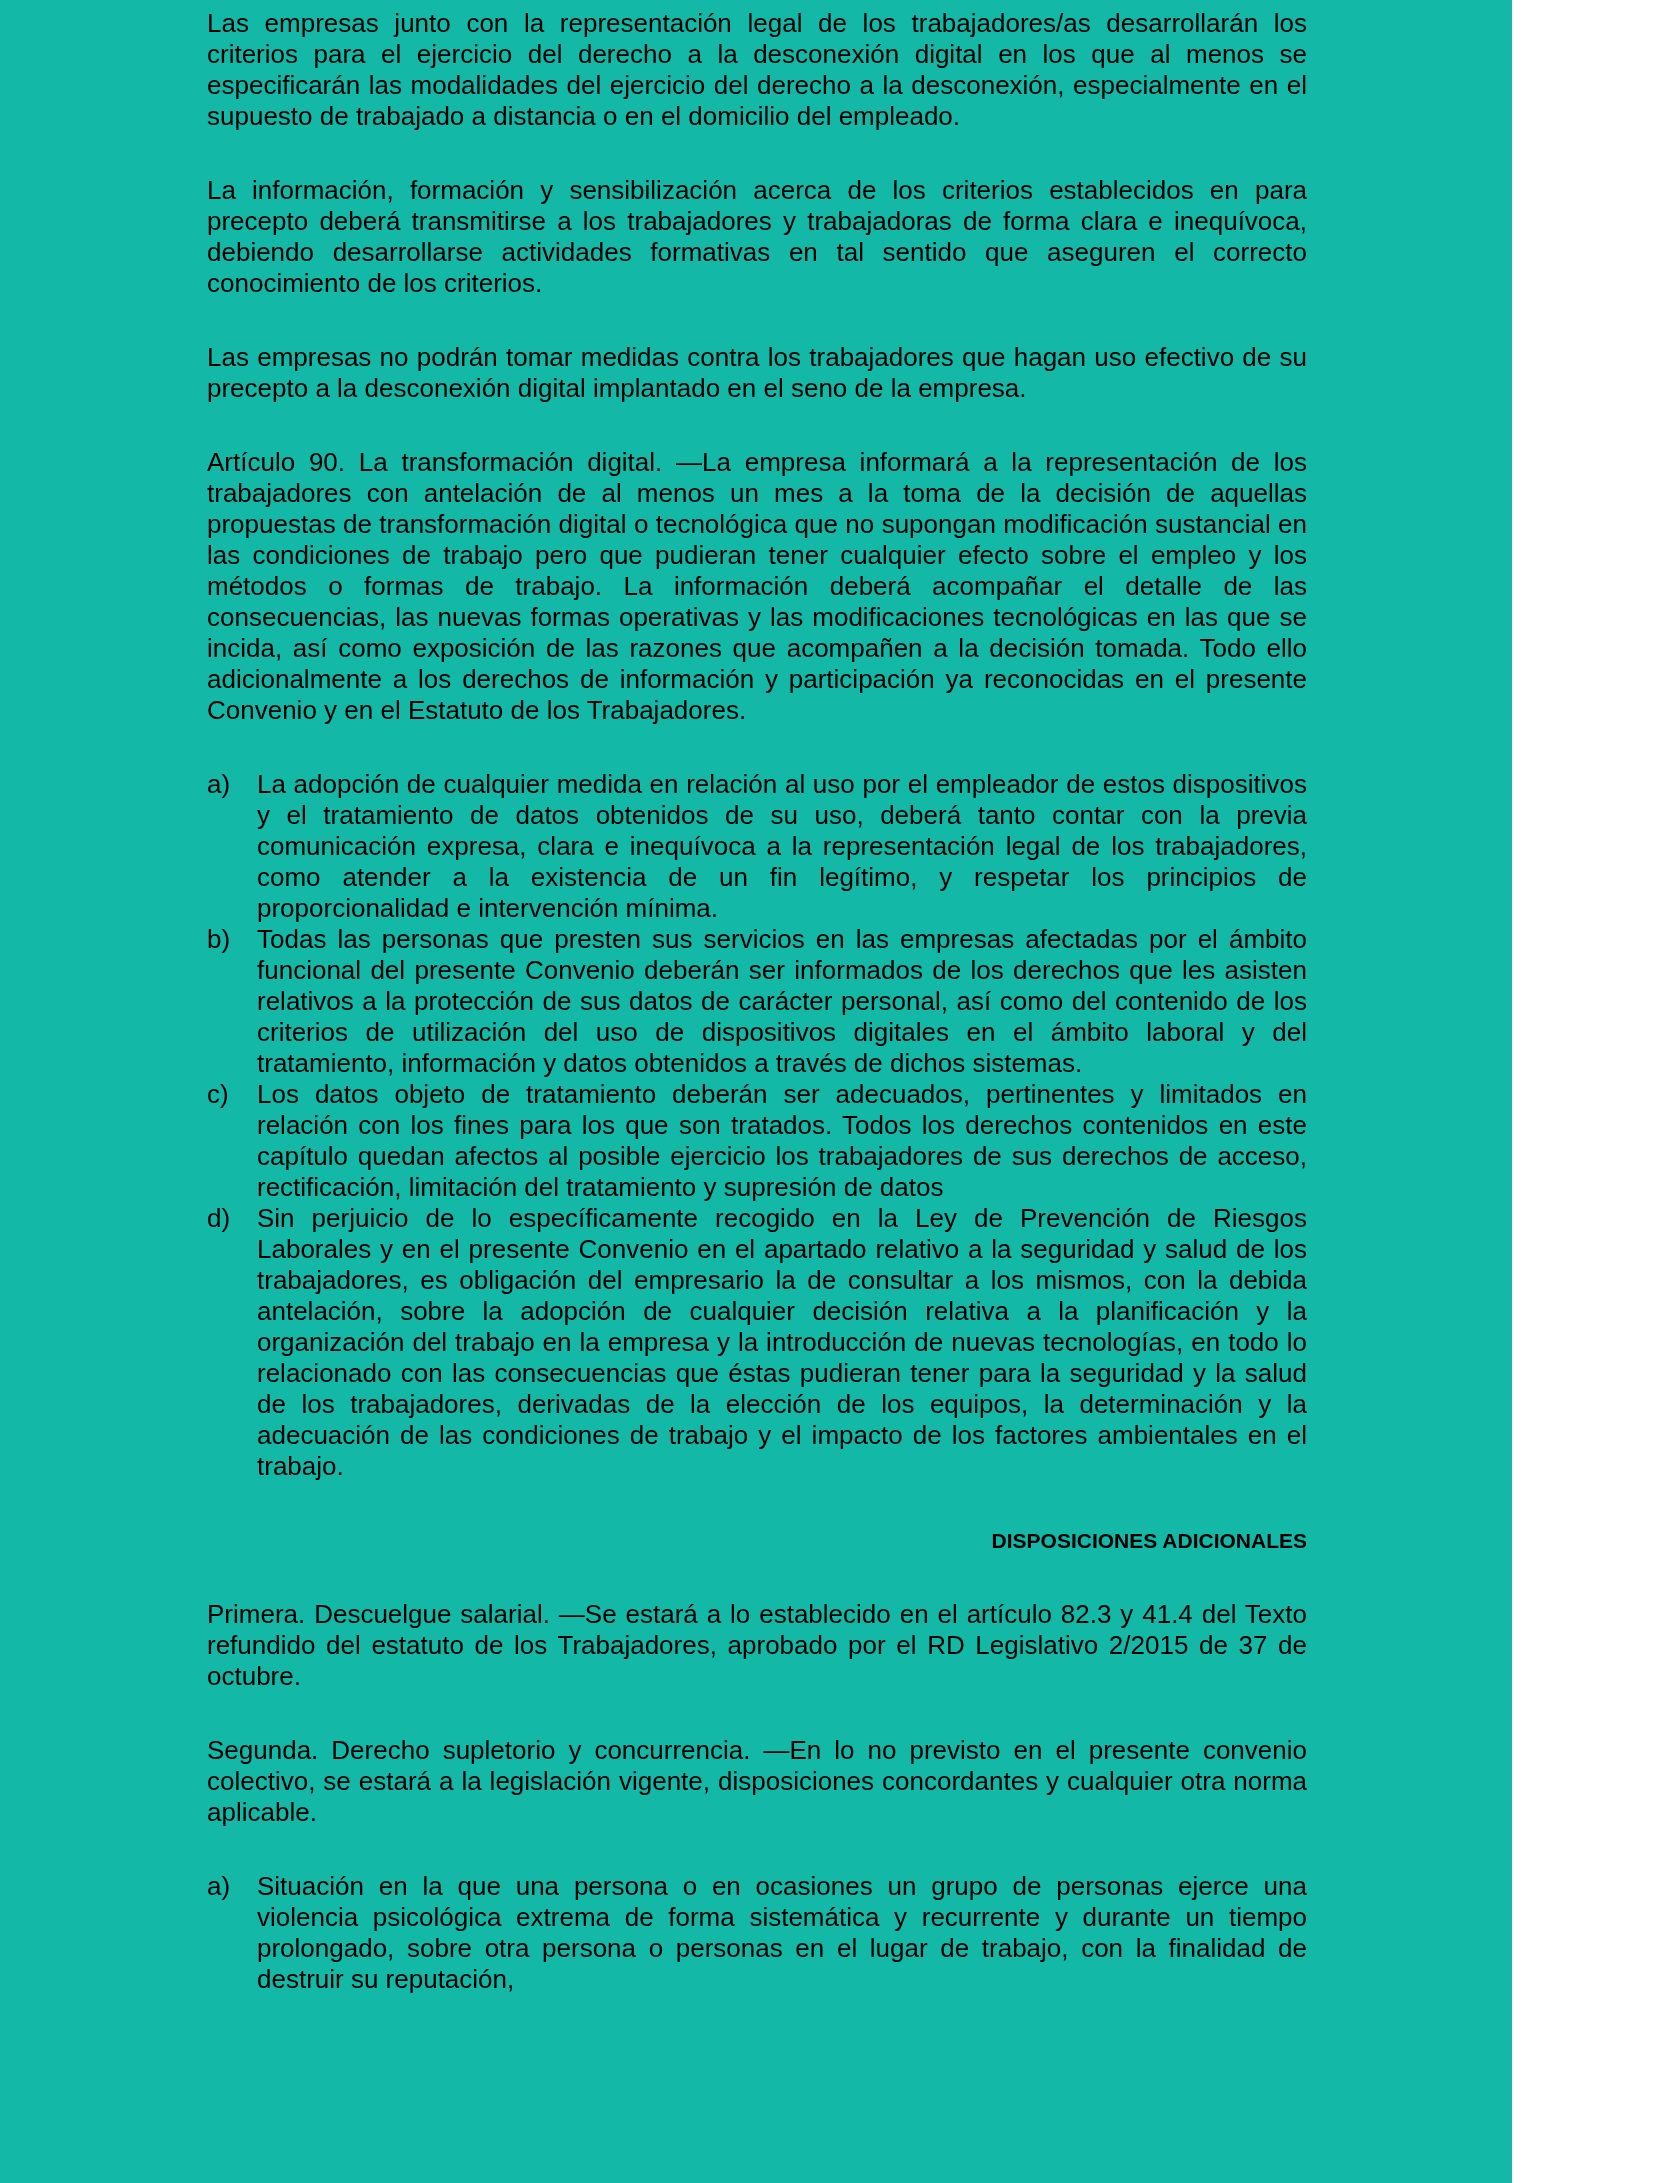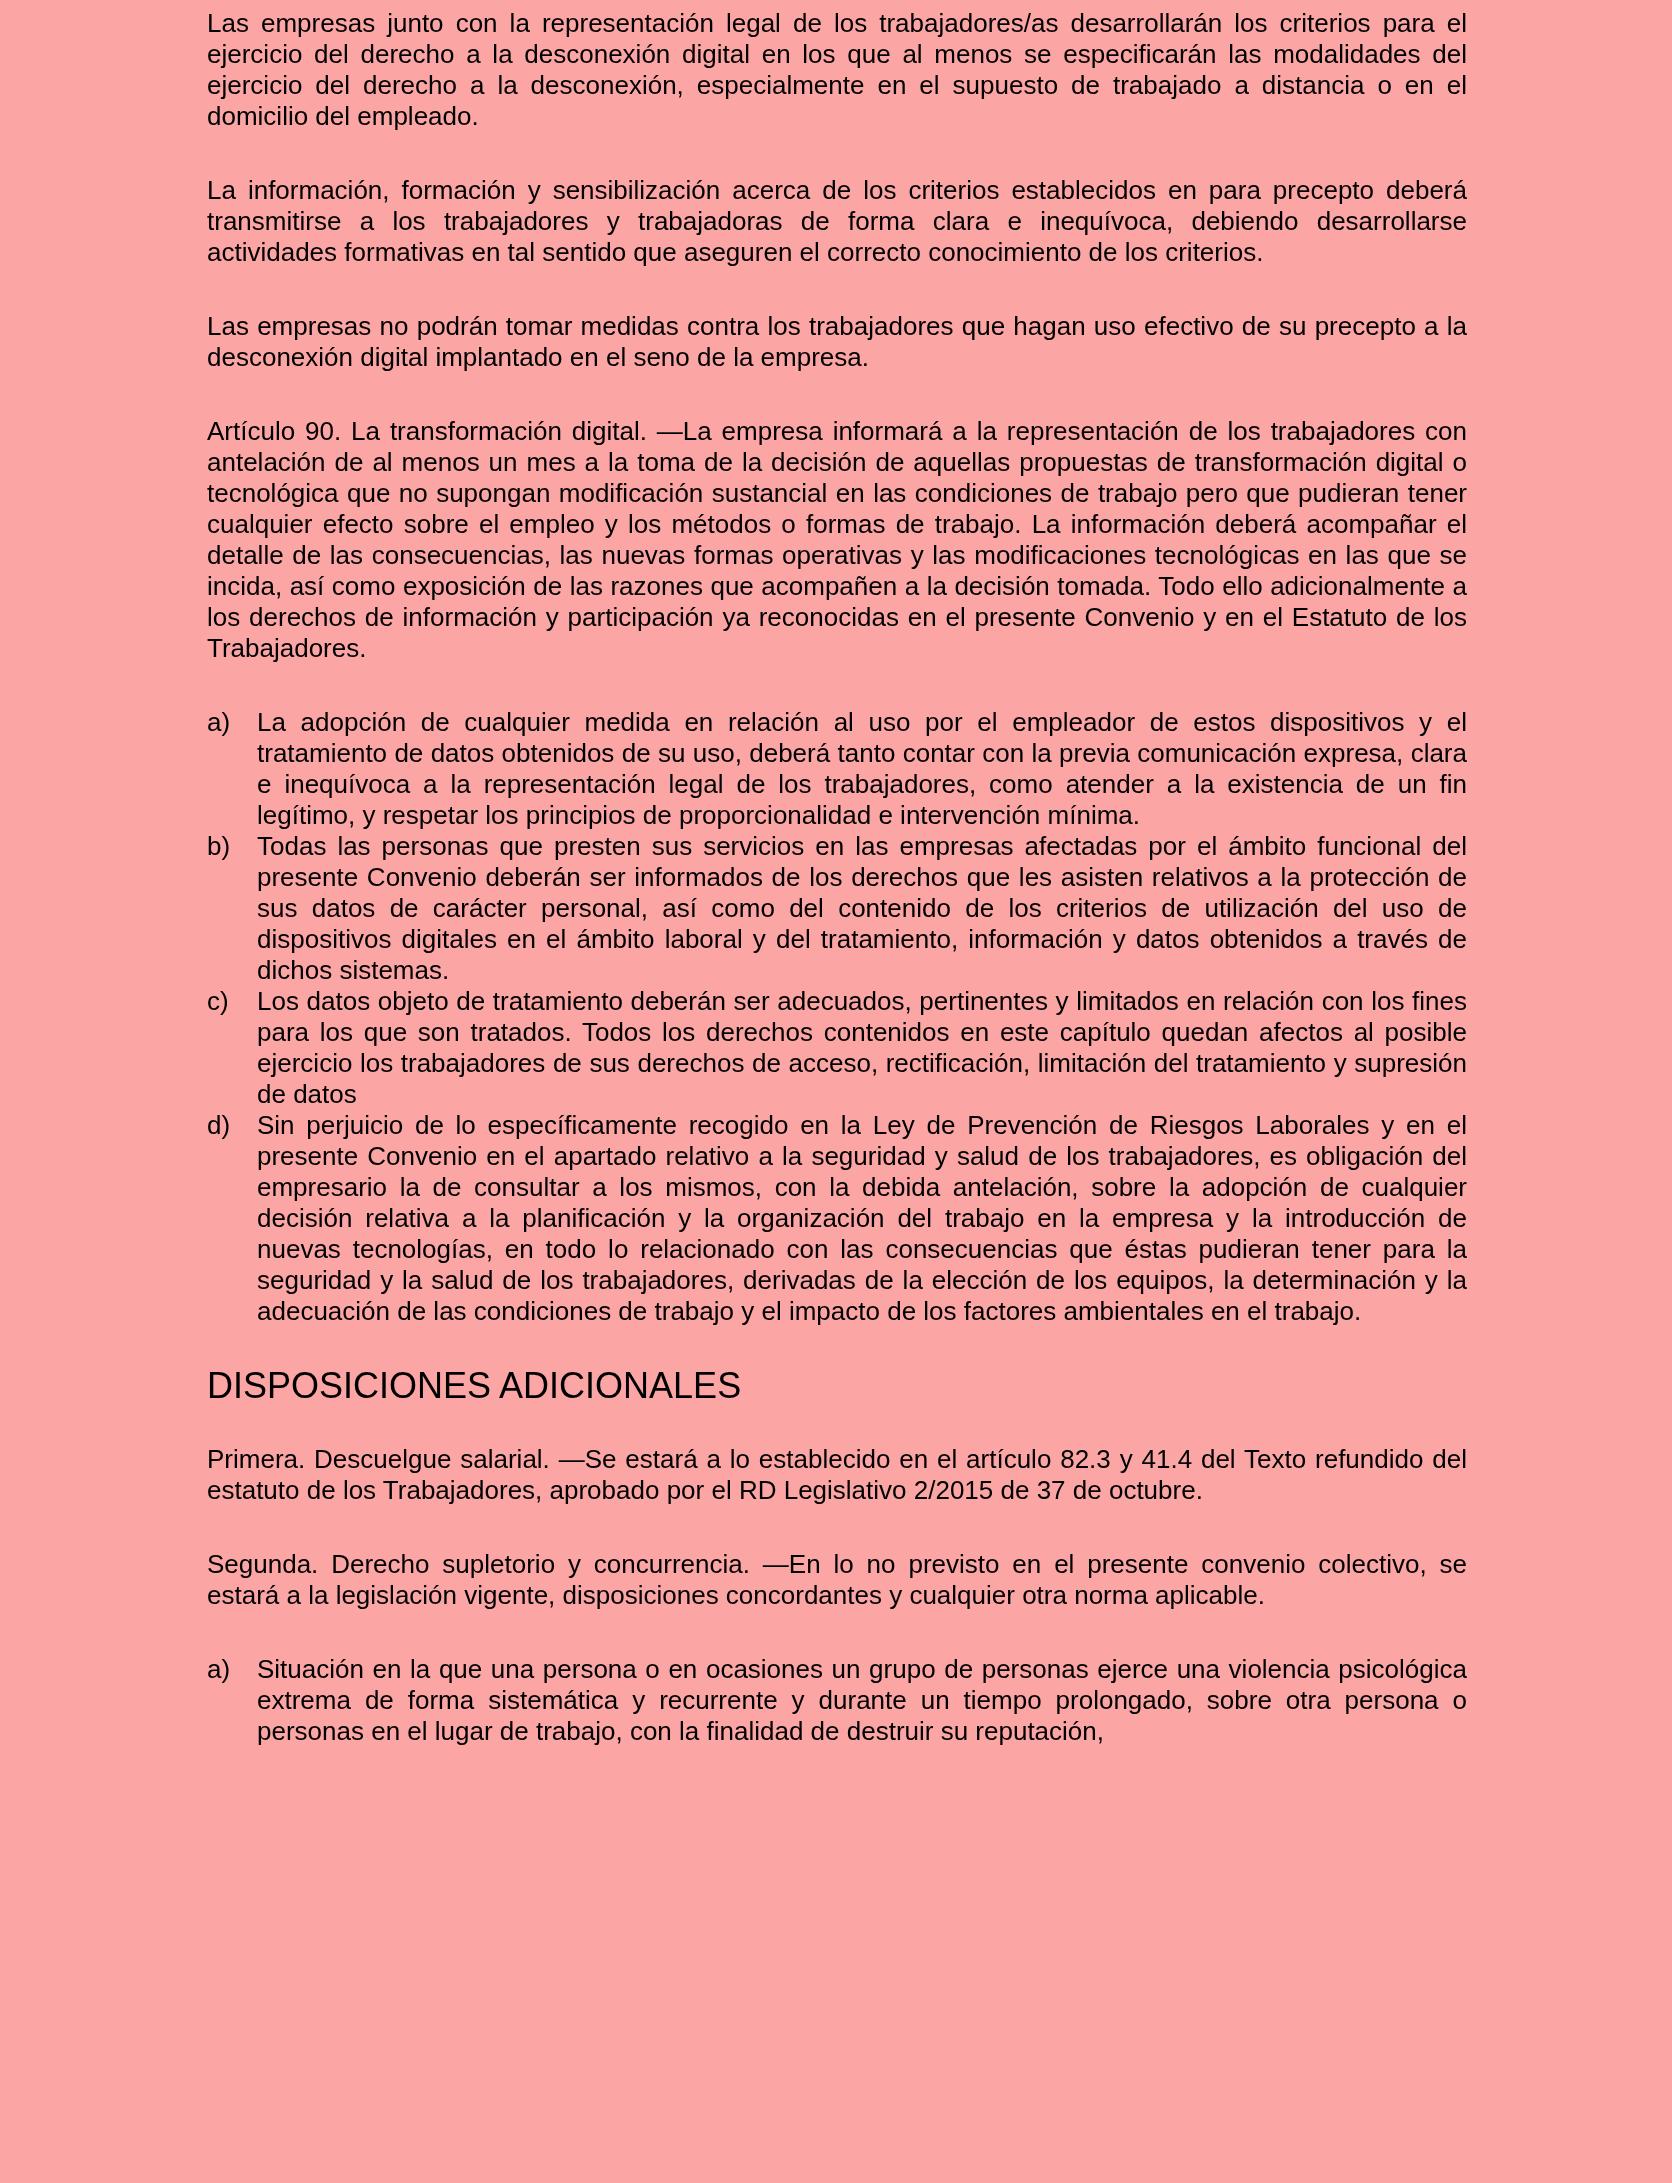--- a/index.html
+++ b/index.html
@@ -9,11 +9,11 @@
   }
   .page {
     position: relative;
-    width: 1672px;
+    width: 1512px;
     height: 2183px;
     box-sizing: border-box;
     padding: 7.6px 205px 0 207px;
-    background: #fca5a5;
+    background: #14b8a6;
     color: #000000;
     font-family: "Liberation Sans", "DejaVu Sans", sans-serif;
     font-size: 26px;

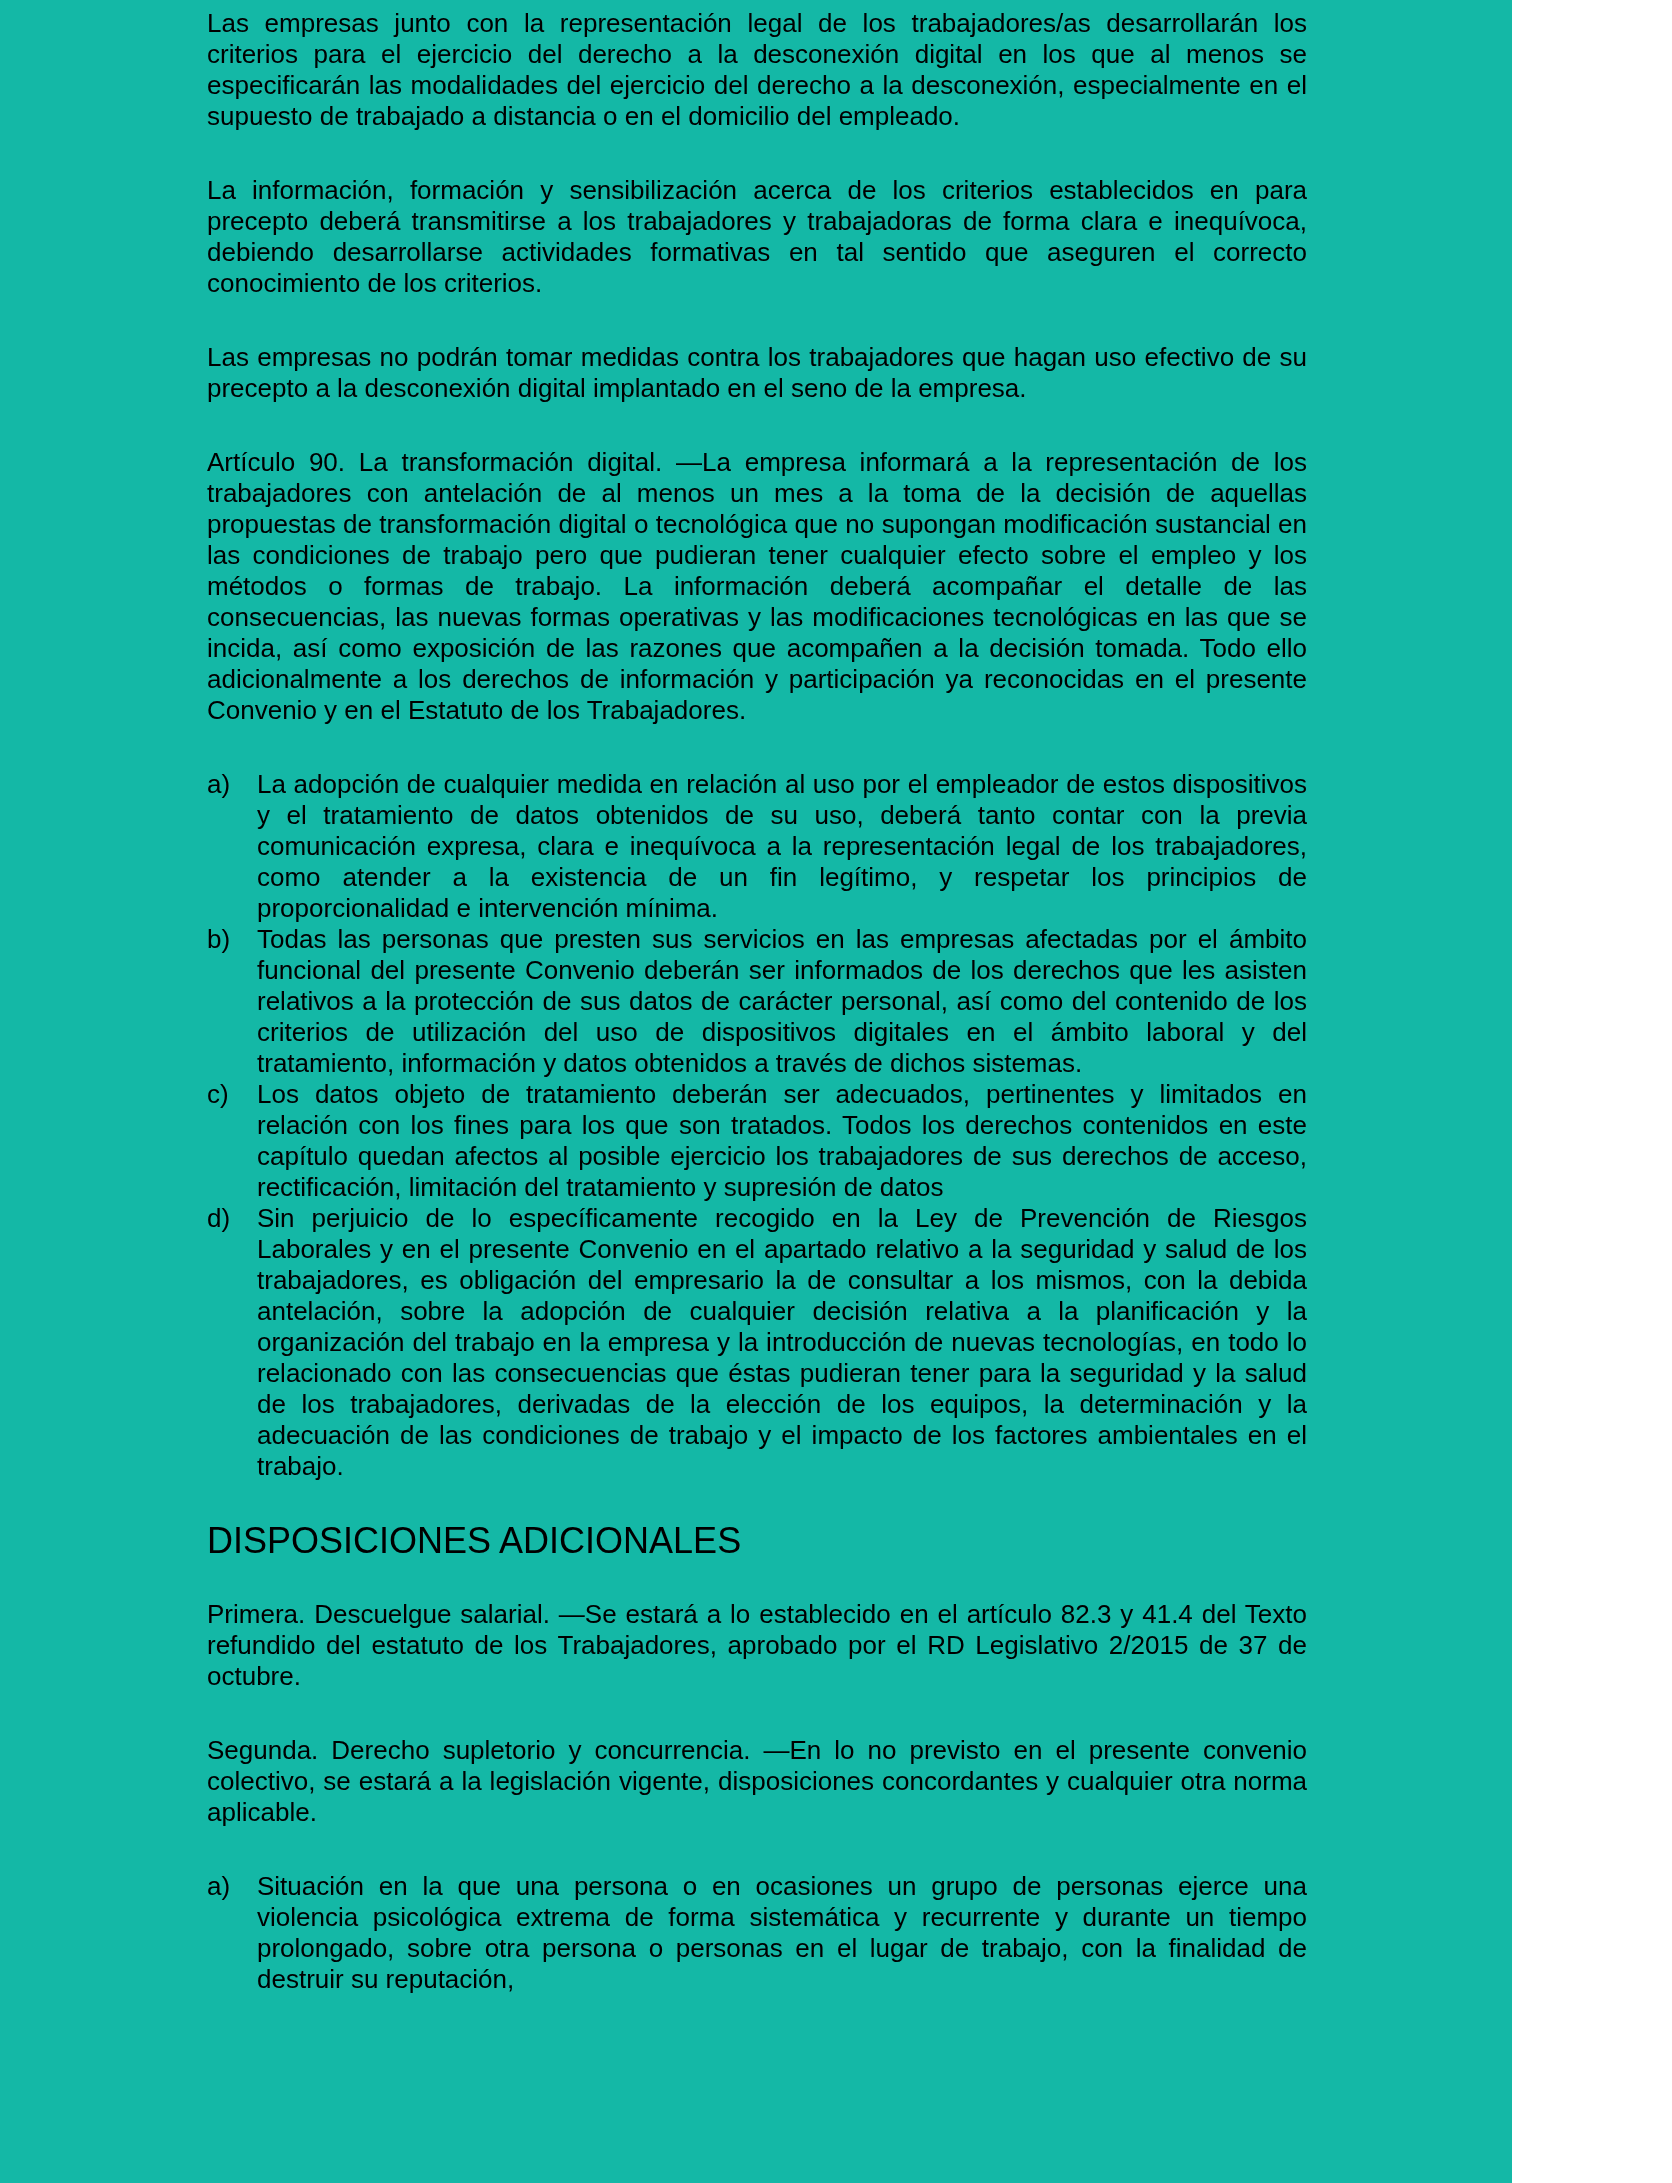--- a/index.html
+++ b/index.html
@@ -26,9 +26,9 @@
   }
   .section-heading {
     margin: 0 0 43px 0;
-    font-size: 36px;
-    font-weight: normal;
-    text-align: left;
+    font-size: 21px;
+    font-weight: bold;
+    text-align: right;
     line-height: 31px;
   }
   .letter-list {

